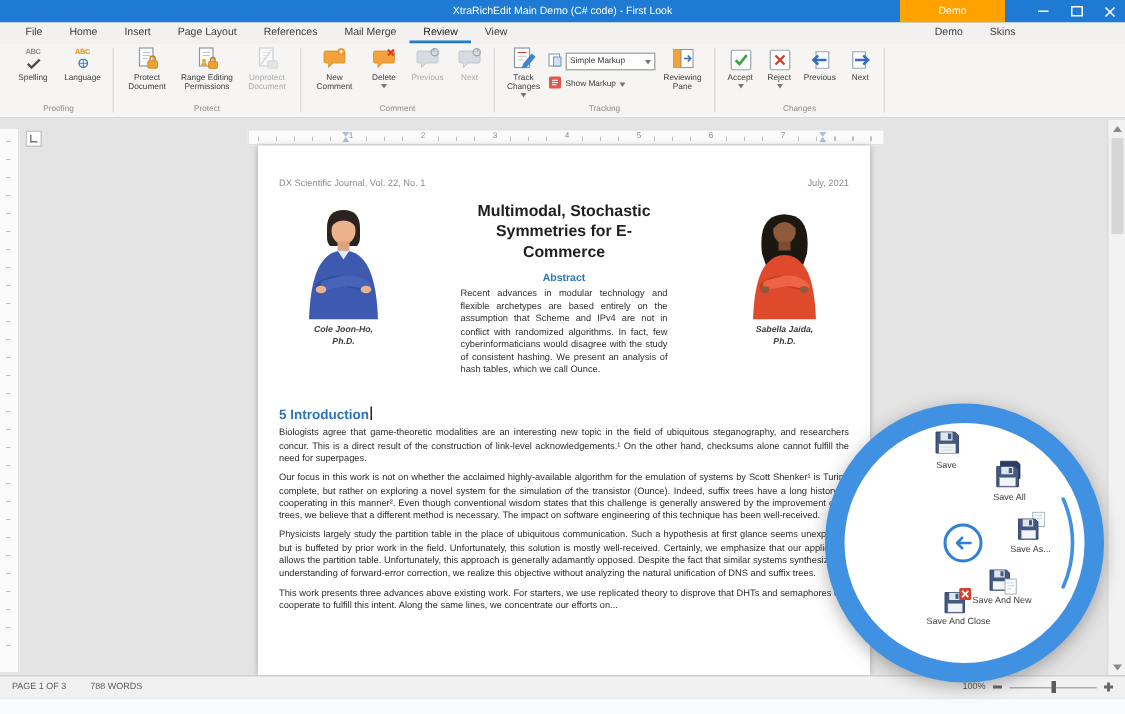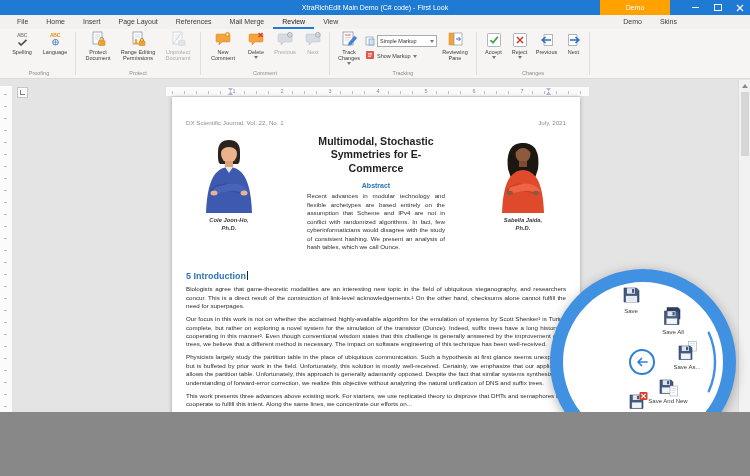--- a/index.html
+++ b/index.html
@@ -3,7 +3,7 @@
 <meta charset="utf-8">
 <style>
   html,body{margin:0;padding:0;background:#888;}
-  .window{position:relative;width:750px;height:412px;background:#e6e6e6;overflow:hidden;
+  .window{position:relative;width:750px;height:476px;background:#e6e6e6;overflow:hidden;
           font-family:"Liberation Sans",sans-serif;-webkit-font-smoothing:antialiased;}
 
   

